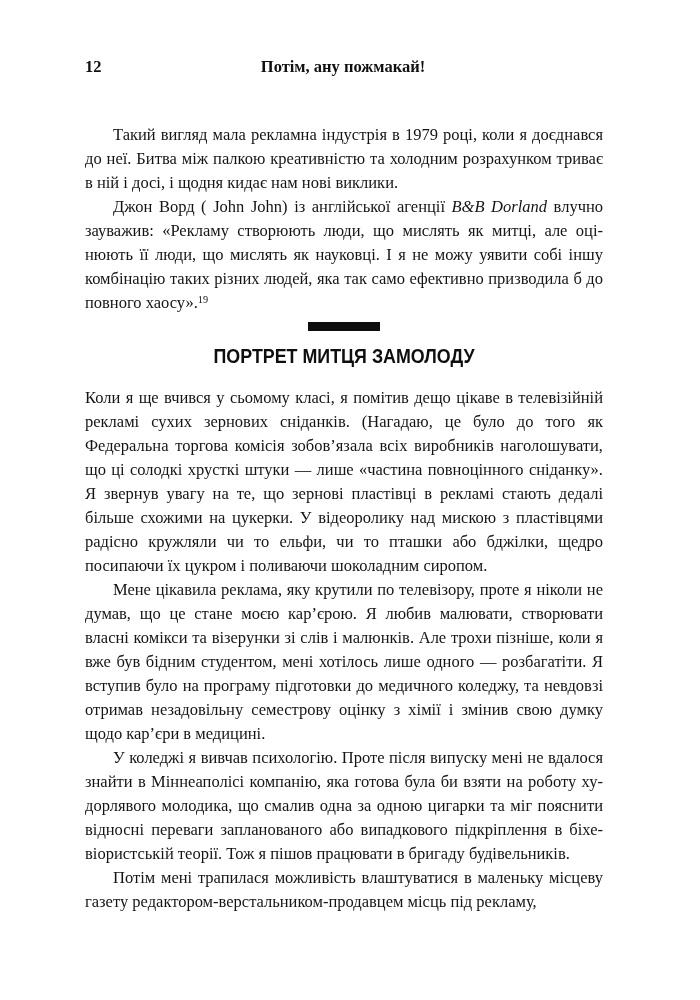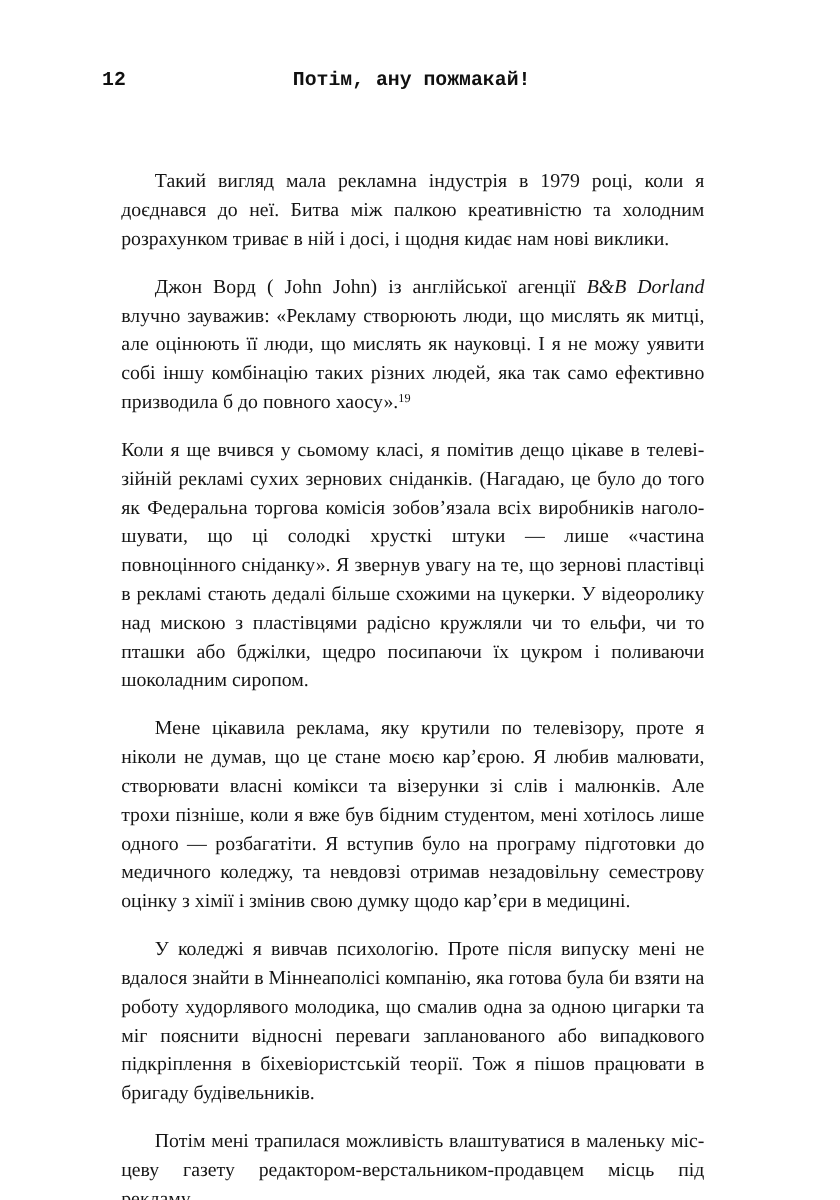--- a/index.html
+++ b/index.html
@@ -13,7 +13,7 @@
   
   .running-head{
     position:absolute;top:57px;left:85px;width:516px;
-    font-family:Liberation Mono, monospace;font-weight:bold;font-size:16.5px;
+    font-family:Liberation Serif, serif;font-weight:bold;font-size:16.5px;
     color:#101010;
   }
   .pagenum{position:absolute;left:0;top:0;}

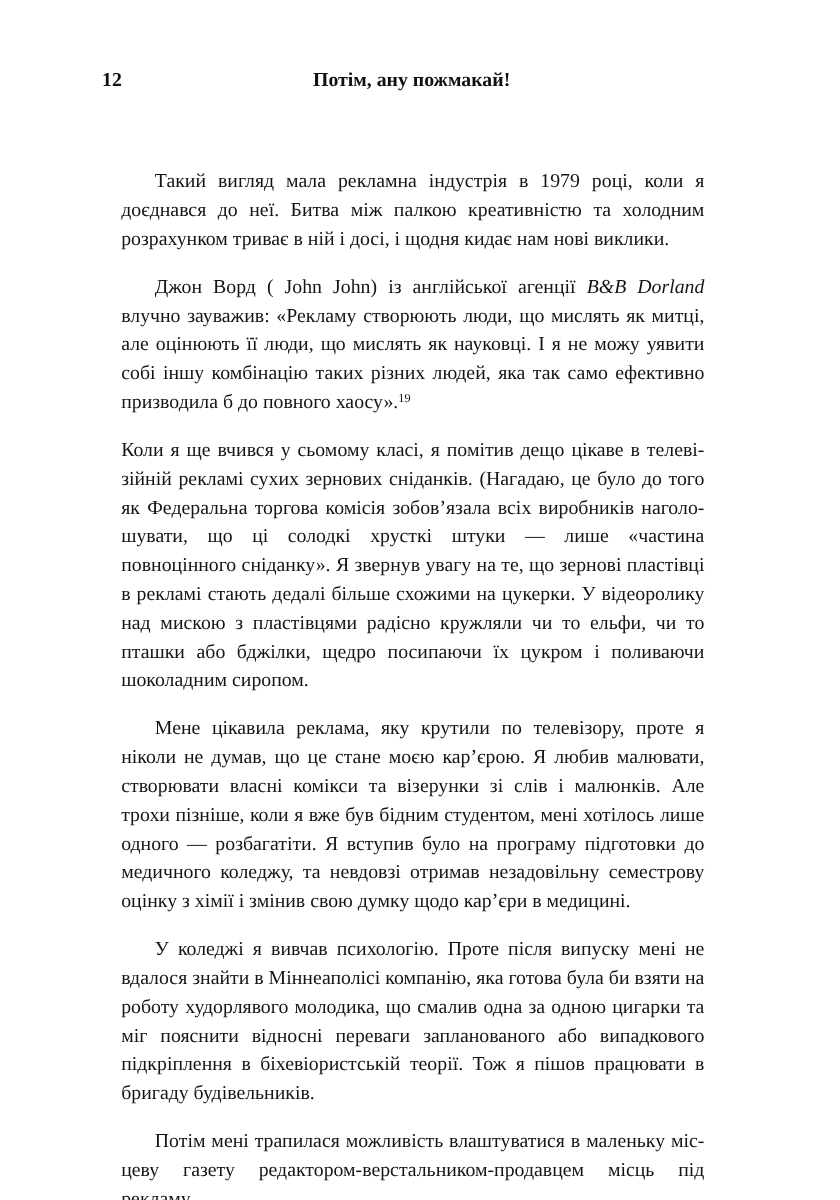--- a/index.html
+++ b/index.html
@@ -25,7 +25,7 @@
     font-size:16.5px;line-height:24px;text-align:justify;
     text-justify:inter-word;color:#141414;
   }
-  .para{margin:16px;text-indent:28px;}
+  .para{margin:0;text-indent:28px;}
   .para.noindent{text-indent:0;}
   .para i{font-style:italic;}
   sup{font-size:0.62em;line-height:0;vertical-align:baseline;position:relative;top:-0.45em;}

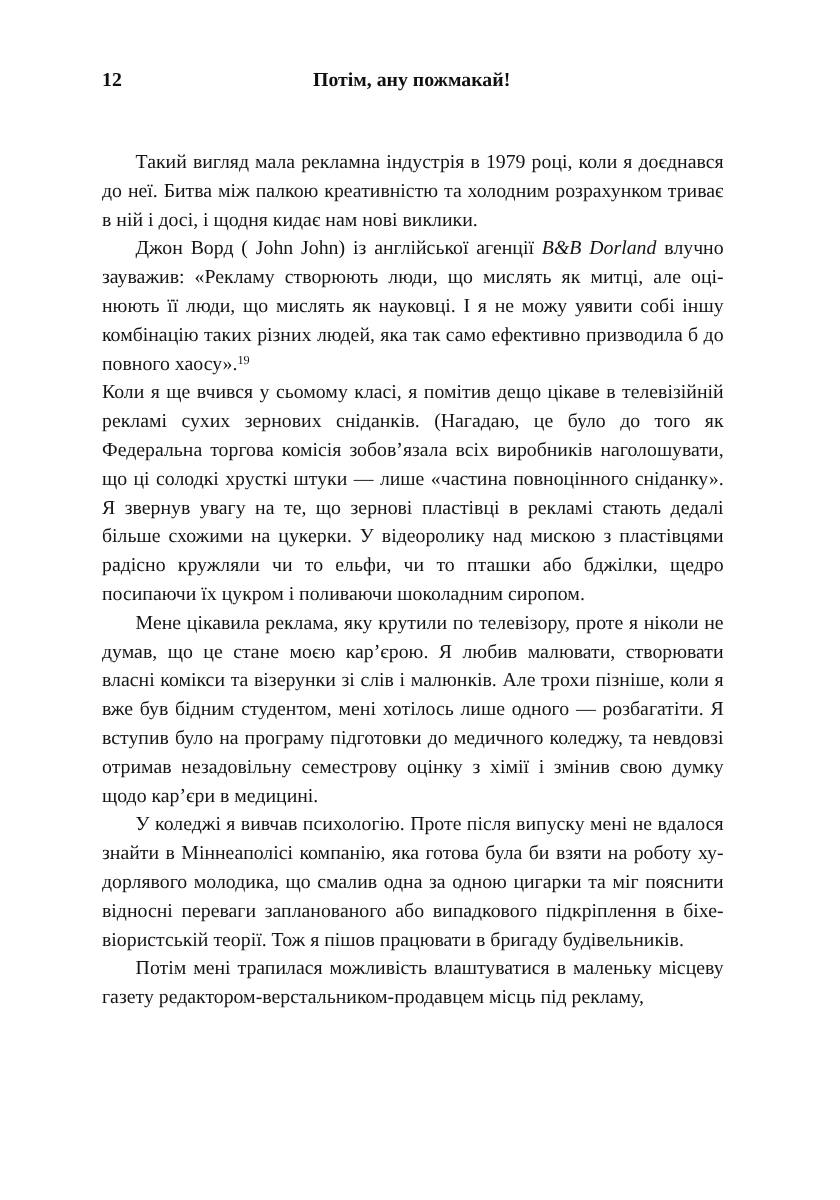--- a/index.html
+++ b/index.html
@@ -57,6 +57,10 @@
         <p class="para"><span>Джон Ворд ( John John) із англійської агенції </span><i>B&amp;B Dorland</i><span> влучно зауважив: «Рекламу створюють люди, що мислять як митці, але оці­нюють її люди, що мислять як науковці. І я не можу уявити собі іншу комбінацію таких різних людей, яка так само ефективно призводила б до повного хаосу».</span><sup>19</sup></p>
       </div>
 
+    <div class="section-head">
+      <div class="bar"></div>
+      <h2 class="section-title">ПОРТРЕТ МИТЦЯ ЗАМОЛОДУ</h2>
+    </div>
 
     <div>
         <p class="para noindent"><span>Коли я ще вчився у сьомому класі, я помітив дещо цікаве в телеві­зійній рекламі сухих зернових сніданків. (Нагадаю, це було до того як Федеральна торгова комісія зобов’язала всіх виробників наголо­шувати, що ці солодкі хрусткі штуки — лише «частина повноцінного сніданку». Я звернув увагу на те, що зернові пластівці в рекламі ста­ють дедалі більше схожими на цукерки. У відеоролику над мискою з пластівцями радісно кружляли чи то ельфи, чи то пташки або бджіл­ки, щедро посипаючи їх цукром і поливаючи шоколадним сиропом.</span></p>

